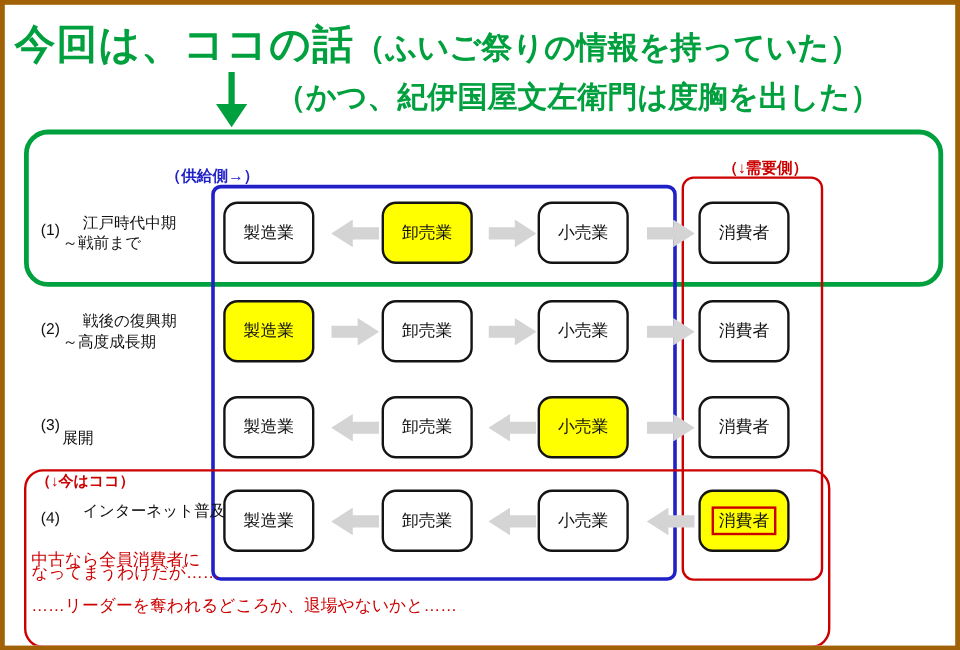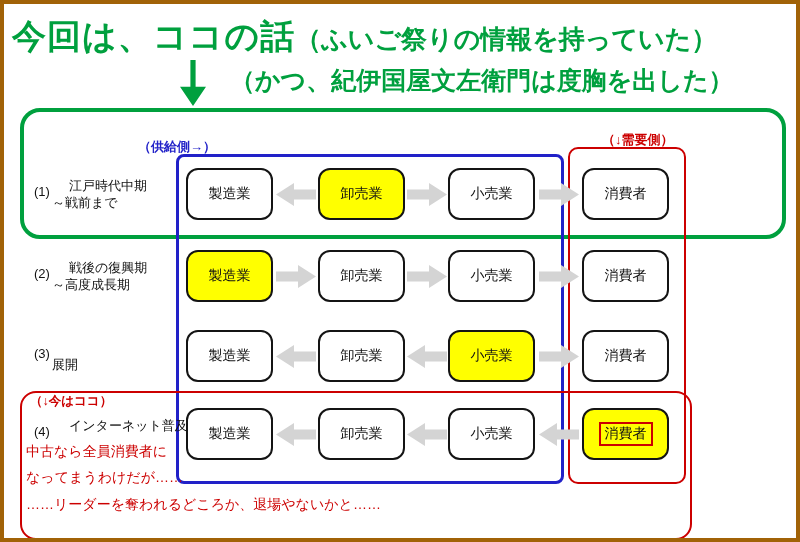--- a/index.html
+++ b/index.html
@@ -32,7 +32,7 @@
   .rl1 { position:absolute; left:48px; top:9px; font-size:13px; white-space:nowrap;margin-left:17px; }
   .rl2 { position:absolute; left:48px; top:26px; font-size:13px; white-space:nowrap;text-align:center; }
 
-  .box { position:absolute; top:0; width:87px; height:52px; background:#fff; border:2.5px solid var(--box-border); border-radius:12px;
+  .box { position:absolute; top:0; width:76px; height:52px; background:#fff; border:2.5px solid var(--box-border); border-radius:12px;
     display:flex; align-items:center; justify-content:center; font-size:14px; }
   .box.hl-yes, .box.hl-yes-red { background:var(--yellow); }
   .box.hl-yes-red .box-label { border:2px solid var(--red); padding:1px 4px; }

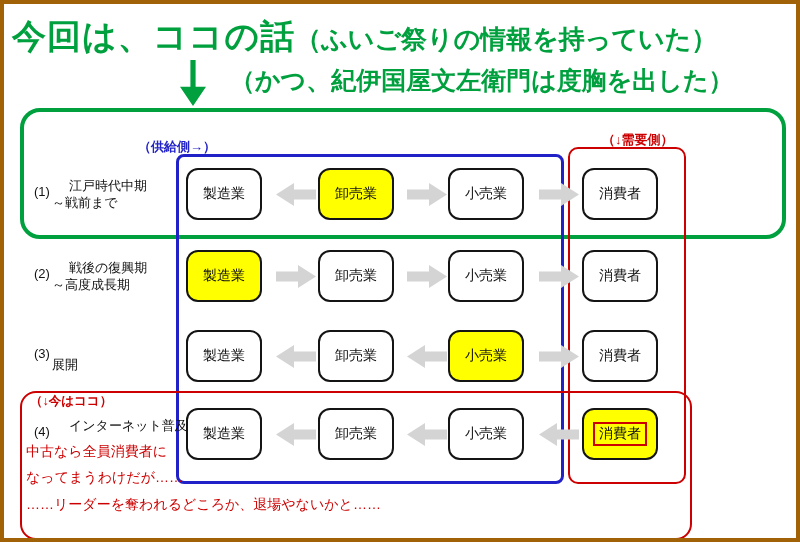--- a/index.html
+++ b/index.html
@@ -45,7 +45,7 @@
 
   
   .note { position:absolute; left:22px; font-size:14px; color:var(--red); white-space:nowrap; }
-  .n1{top:439px}.n2{top:465px}.n3{top:492px}
+  .n1{top:454px}.n2{top:465px}.n3{top:492px}
 </style>
 </head>
 <body>

